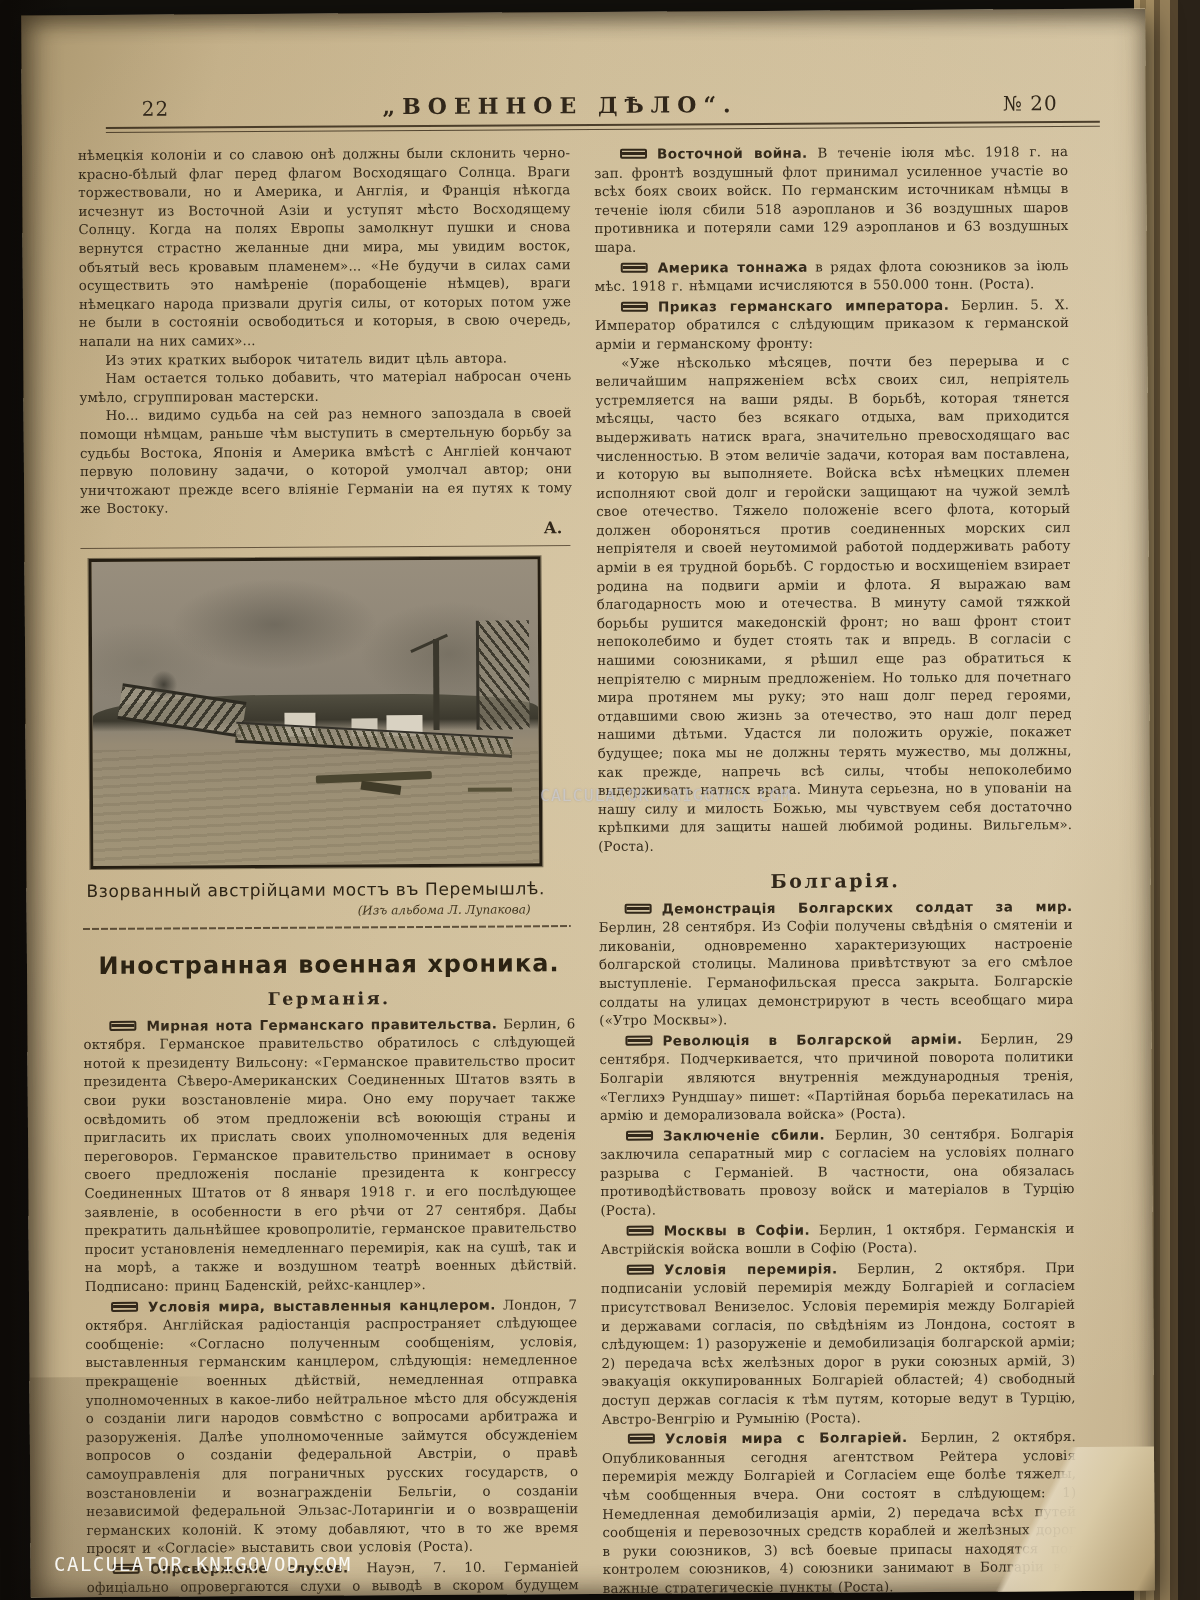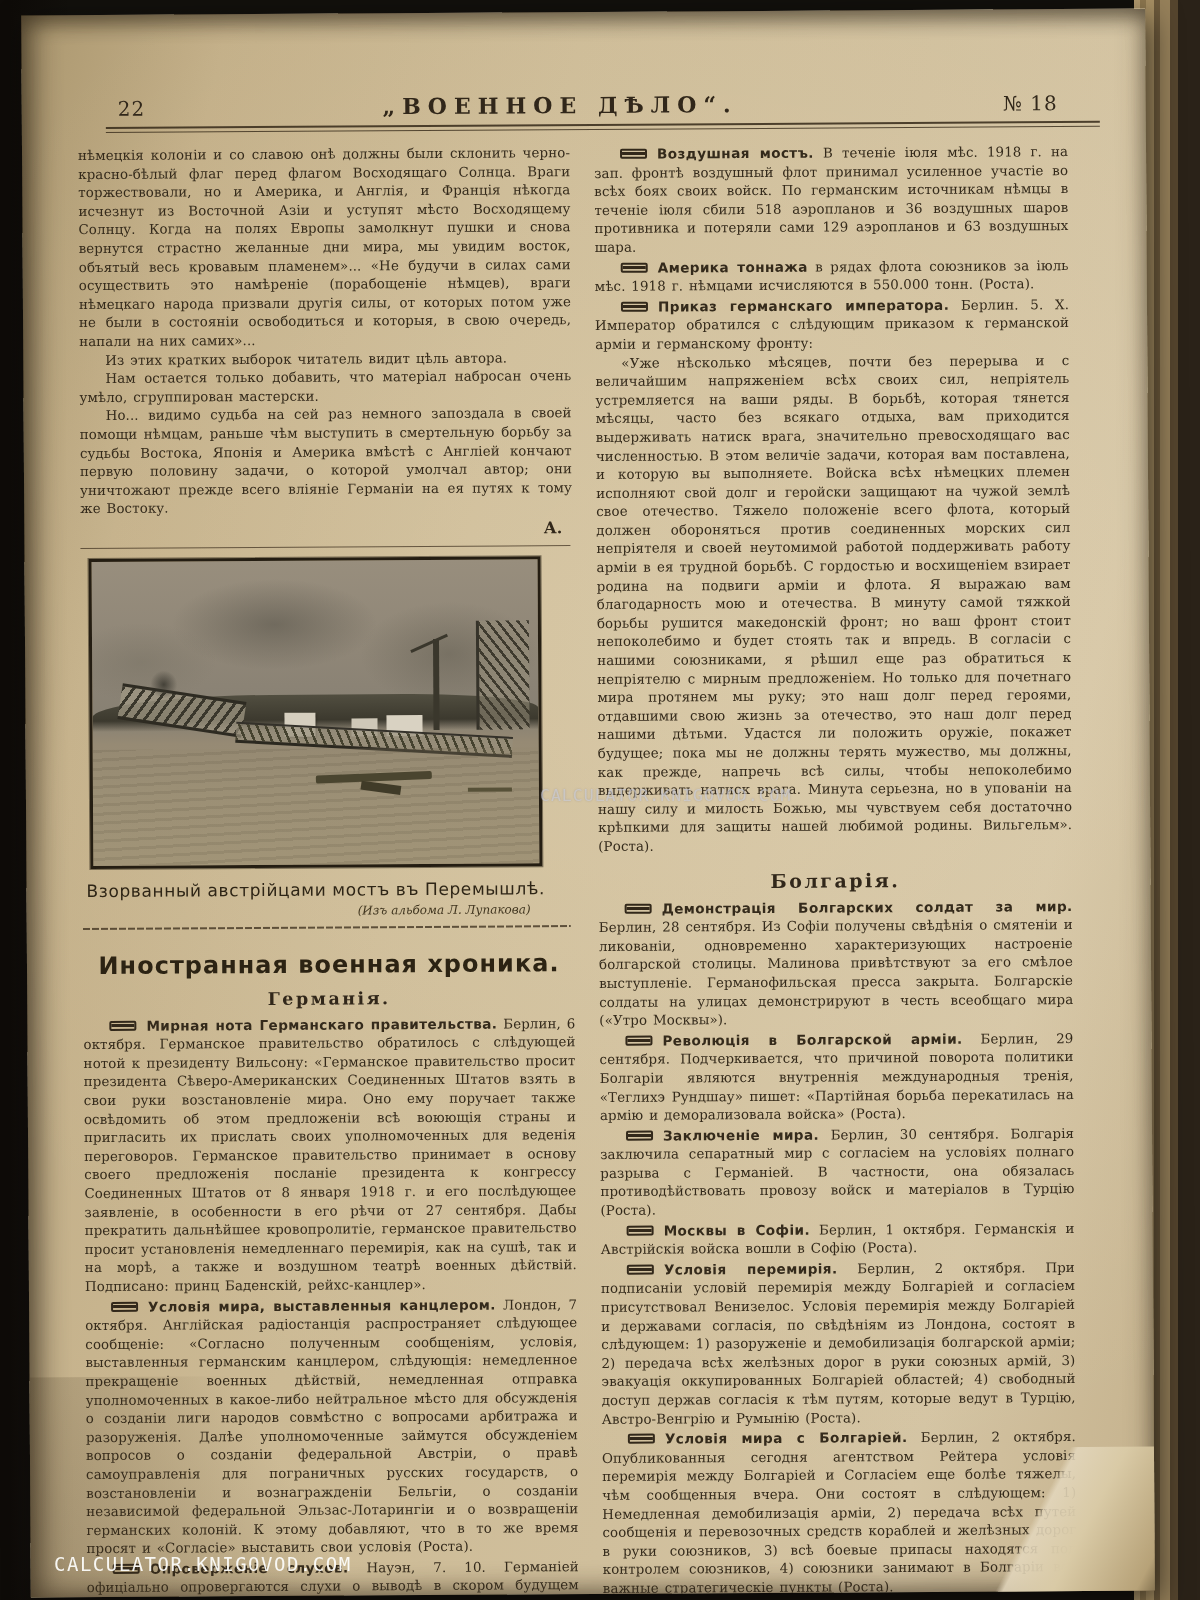--- a/index.html
+++ b/index.html
@@ -44,7 +44,7 @@
     display:flex; align-items:flex-end; justify-content:space-between;
     margin:80px 88px 0 96px;
   }
-  .pgnum, .issue { font-size:20px; letter-spacing:1px; }
+  .pgnum, .issue { font-size:20px; letter-spacing:1px;margin-left:24px; }
   .masthead { font-size:22px; font-weight:bold; letter-spacing:7px; transform:translateX(-14px); }
   .dbl-rule { margin:6px 46px 0 84px; height:6px; border-top:2.5px solid rgba(52,40,24,.85); border-bottom:1.5px solid rgba(52,40,24,.8); }
 

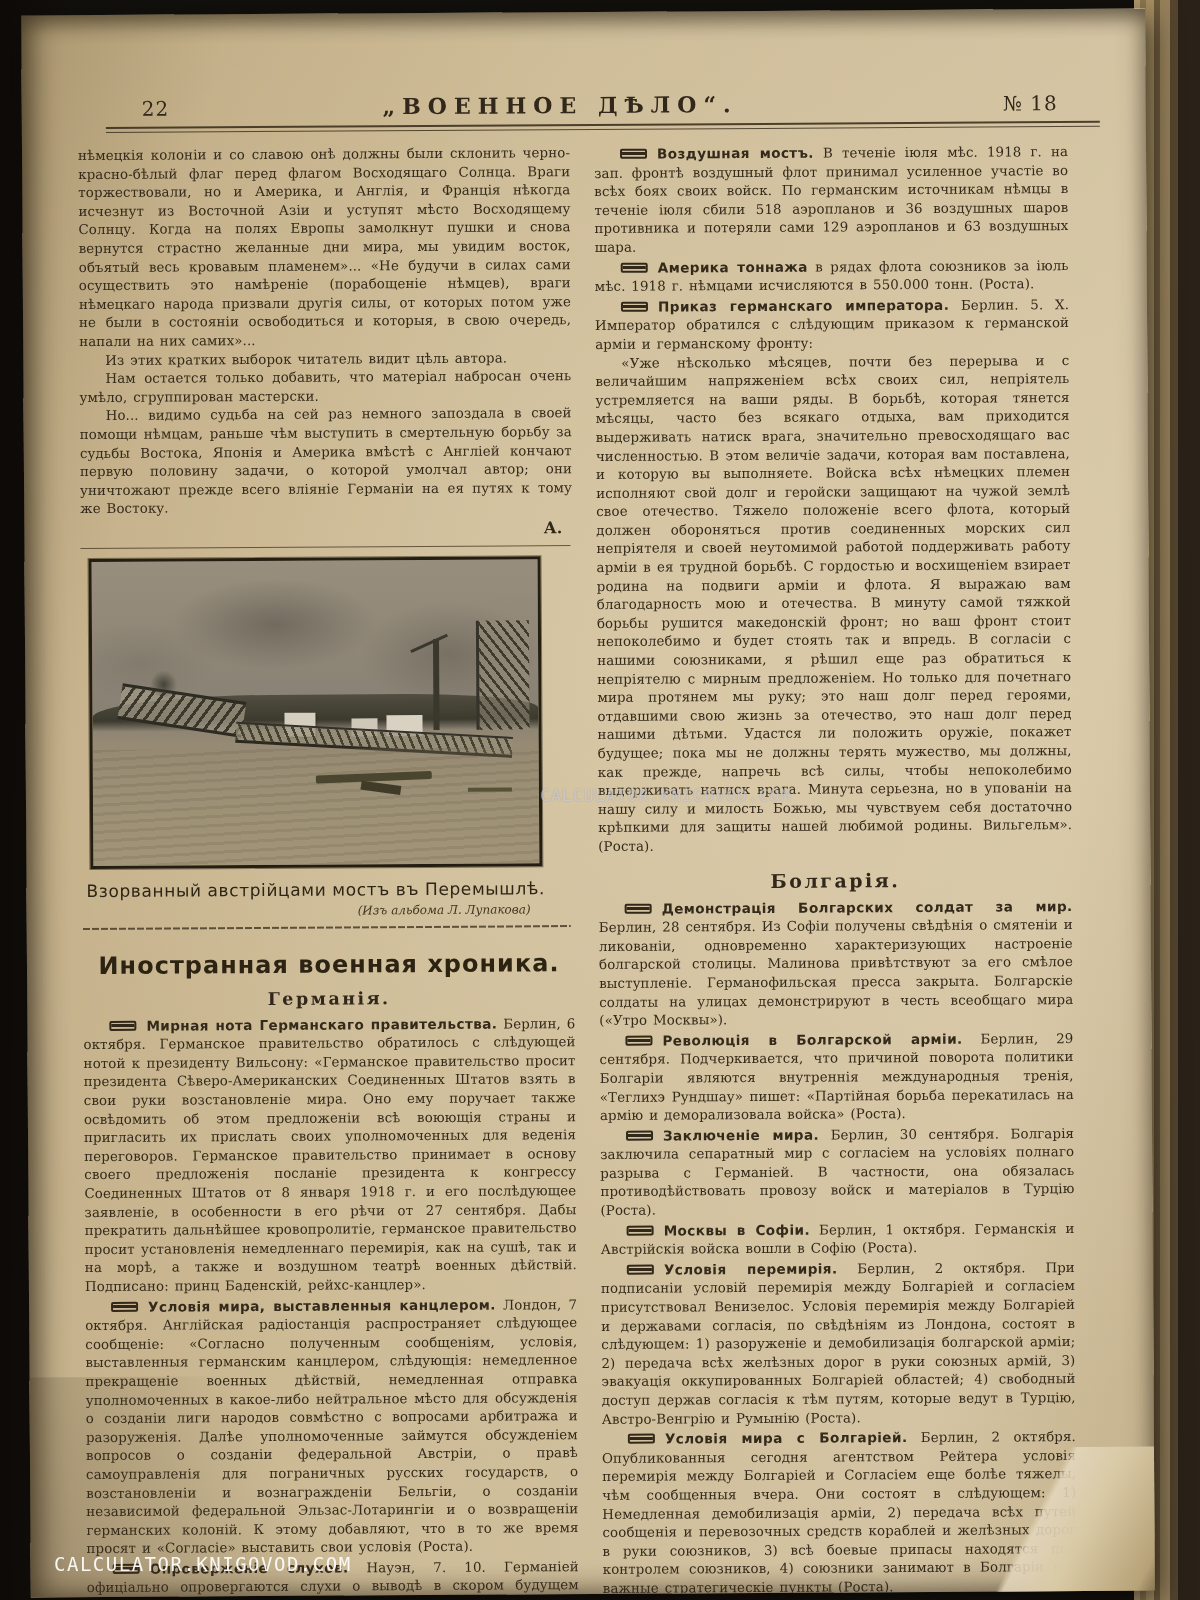--- a/index.html
+++ b/index.html
@@ -113,7 +113,7 @@
   <div class="header-row">
     <span class="pgnum">22</span>
     <span class="masthead">„ВОЕННОЕ ДѢЛО“.</span>
-    <span class="issue">№ 18</span>
+    <span class="issue">№ 20</span>
   </div>
   <div class="dbl-rule"></div>
 

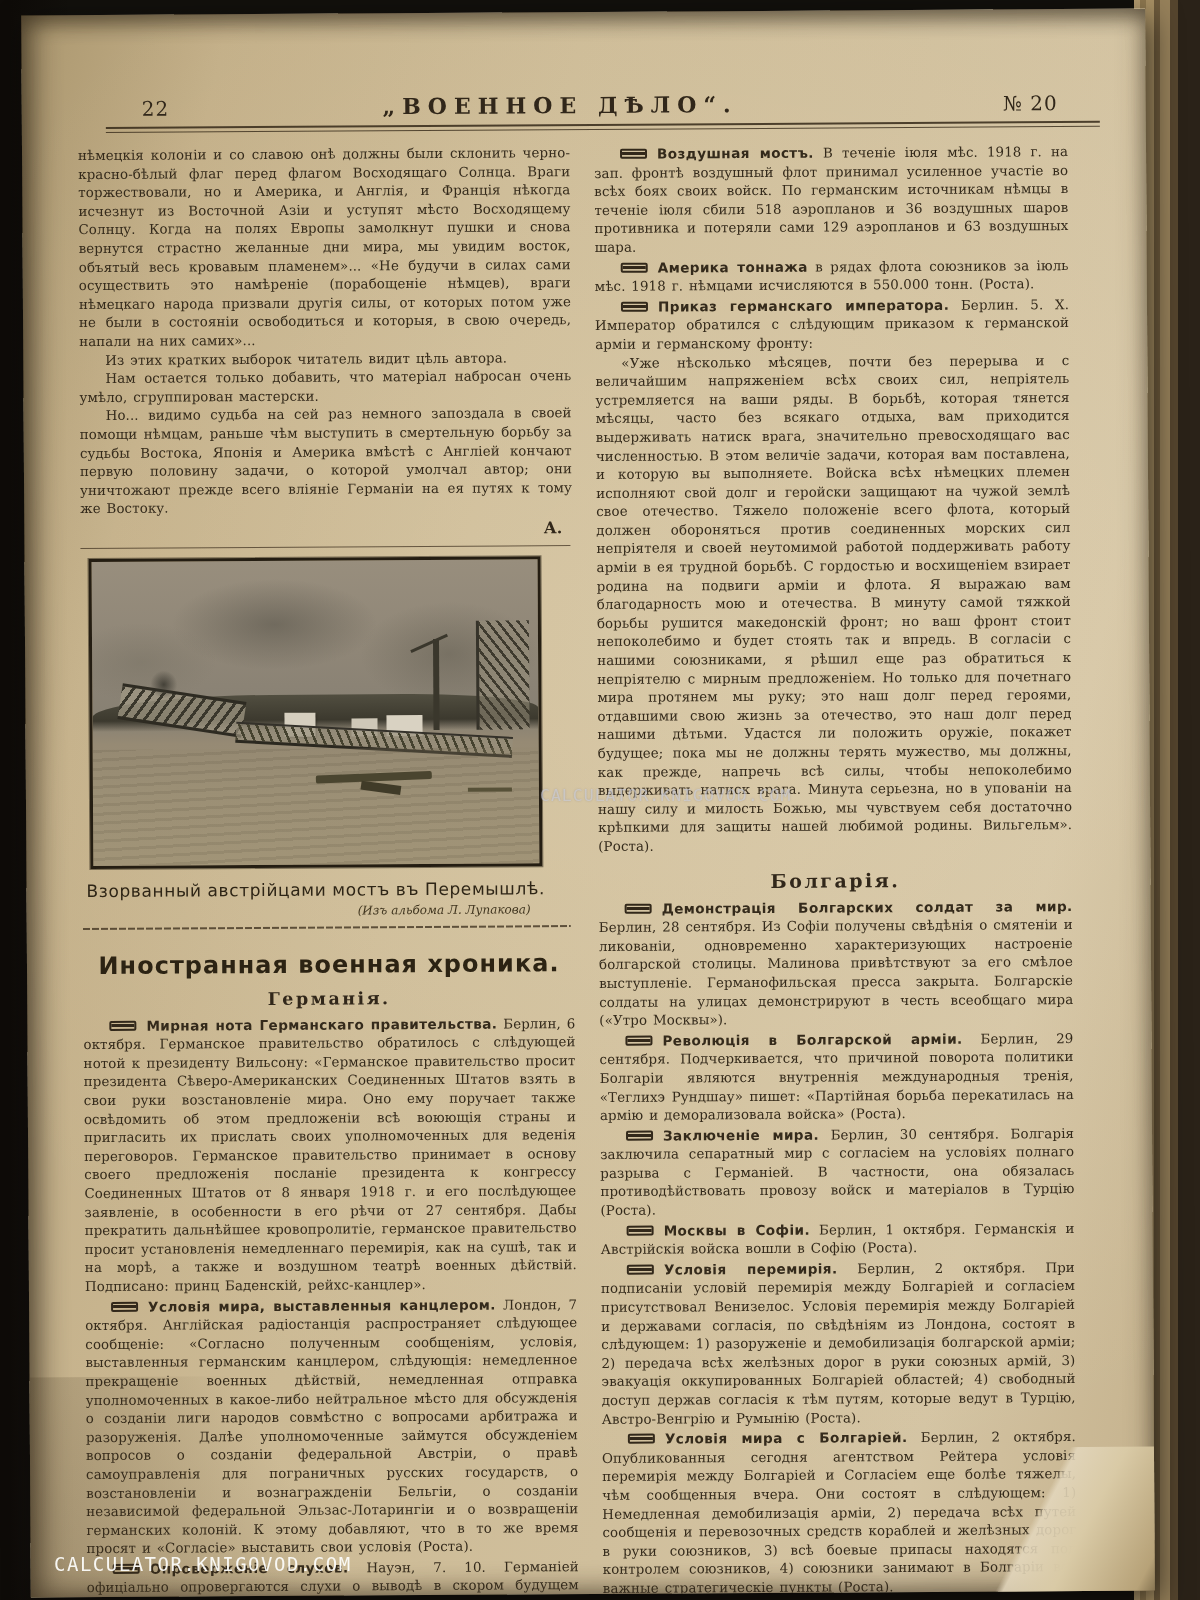--- a/index.html
+++ b/index.html
@@ -160,7 +160,7 @@
     </div>
 
     <div class="col-right">
-      <p class="txt item"><span class="tg"></span><span class="ttl">Воздушная мостъ.</span> <span>В теченіе іюля мѣс. 1918 г. на зап. фронтѣ воздушный флот принимал усиленное участіе во всѣх боях своих войск. По германским источникам нѣмцы в теченіе іюля сбили 518 аэропланов и 36 воздушных шаров противника и потеряли сами 129 аэропланов и 63 воздушных шара.</span></p>
+      <p class="txt item"><span class="tg"></span><span class="ttl">Восточной война.</span> <span>В теченіе іюля мѣс. 1918 г. на зап. фронтѣ воздушный флот принимал усиленное участіе во всѣх боях своих войск. По германским источникам нѣмцы в теченіе іюля сбили 518 аэропланов и 36 воздушных шаров противника и потеряли сами 129 аэропланов и 63 воздушных шара.</span></p>
       <p class="txt item"><span class="tg"></span><span class="ttl">Америка тоннажа</span> <span>в рядах флота союзников за іюль мѣс. 1918 г. нѣмцами исчисляются в 550.000 тонн. (Роста).</span></p>
       <p class="txt item"><span class="tg"></span><span class="ttl">Приказ германскаго императора.</span> <span>Берлин. 5. X. Император обратился с слѣдующим приказом к германской арміи и германскому фронту:</span></p>
       <p class="txt">«Уже нѣсколько мѣсяцев, почти без перерыва и с величайшим напряженіем всѣх своих сил, непріятель устремляется на ваши ряды. В борьбѣ, которая тянется мѣсяцы, часто без всякаго отдыха, вам приходится выдерживать натиск врага, значительно превосходящаго вас численностью. В этом величіе задачи, которая вам поставлена, и которую вы выполняете. Войска всѣх нѣмецких племен исполняют свой долг и геройски защищают на чужой землѣ свое отечество. Тяжело положеніе всего флота, который должен обороняться против соединенных морских сил непріятеля и своей неутомимой работой поддерживать работу арміи в ея трудной борьбѣ. С гордостью и восхищеніем взирает родина на подвиги арміи и флота. Я выражаю вам благодарность мою и отечества. В минуту самой тяжкой борьбы рушится македонскій фронт; но ваш фронт стоит непоколебимо и будет стоять так и впредь. В согласіи с нашими союзниками, я рѣшил еще раз обратиться к непріятелю с мирным предложеніем. Но только для почетнаго мира протянем мы руку; это наш долг перед героями, отдавшими свою жизнь за отечество, это наш долг перед нашими дѣтьми. Удастся ли положить оружіе, покажет будущее; пока мы не должны терять мужество, мы должны, как прежде, напречь всѣ силы, чтобы непоколебимо выдерживать натиск врага. Минута серьезна, но в упованіи на нашу силу и милость Божью, мы чувствуем себя достаточно крѣпкими для защиты нашей любимой родины. Вильгельм». (Роста).</p>

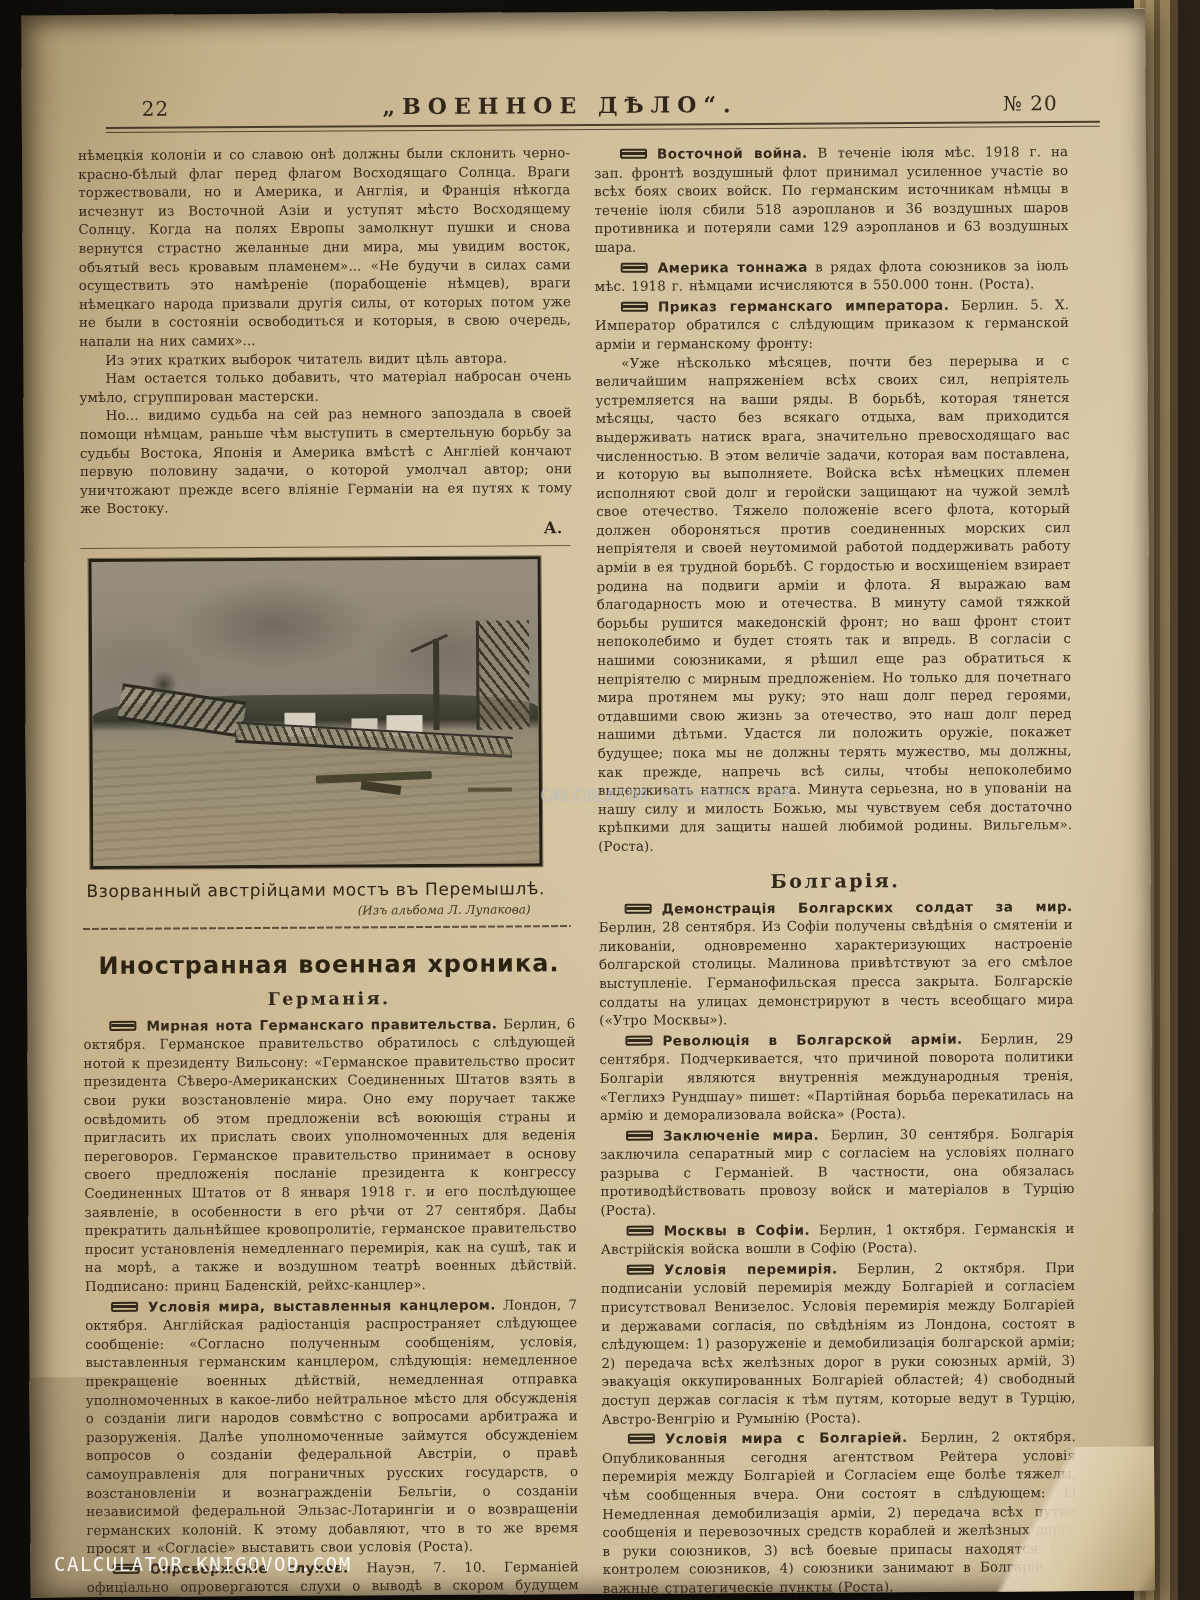--- a/index.html
+++ b/index.html
@@ -168,7 +168,7 @@
       <div class="country big">Болгарія.</div>
       <p class="txt item"><span class="tg"></span><span class="ttl">Демонстрація Болгарских солдат за мир.</span> <span>Берлин, 28 сентября. Из Софіи получены свѣдѣнія о смятеніи и ликованіи, одновременно характеризующих настроеніе болгарской столицы. Малинова привѣтствуют за его смѣлое выступленіе. Германофильская пресса закрыта. Болгарскіе солдаты на улицах демонстрируют в честь всеобщаго мира («Утро Москвы»).</span></p>
       <p class="txt item"><span class="tg"></span><span class="ttl">Революція в Болгарской арміи.</span> <span>Берлин, 29 сентября. Подчеркивается, что причиной поворота политики Болгаріи являются внутреннія международныя тренія, «Теглихэ Рундшау» пишет: «Партійная борьба перекатилась на армію и деморализовала войска» (Роста).</span></p>
-      <p class="txt item"><span class="tg"></span><span class="ttl">Заключеніе мира.</span> <span>Берлин, 30 сентября. Болгарія заключила сепаратный мир с согласіем на условіях полнаго разрыва с Германіей. В частности, она обязалась противодѣйствовать провозу войск и матеріалов в Турцію (Роста).</span></p>
+      <p class="txt item"><span class="tg"></span><span class="ttl">Заключеніе сбили.</span> <span>Берлин, 30 сентября. Болгарія заключила сепаратный мир с согласіем на условіях полнаго разрыва с Германіей. В частности, она обязалась противодѣйствовать провозу войск и матеріалов в Турцію (Роста).</span></p>
       <p class="txt item"><span class="tg"></span><span class="ttl">Москвы в Софіи.</span> <span>Берлин, 1 октября. Германскія и Австрійскія войска вошли в Софію (Роста).</span></p>
       <p class="txt item"><span class="tg"></span><span class="ttl">Условія перемирія.</span> <span>Берлин, 2 октября. При подписаніи условій перемирія между Болгаріей и согласіем присутствовал Венизелос. Условія перемирія между Болгаріей и державами согласія, по свѣдѣніям из Лондона, состоят в слѣдующем: 1) разоруженіе и демобилизація болгарской арміи; 2) передача всѣх желѣзных дорог в руки союзных армій, 3) эвакуація оккупированных Болгаріей областей; 4) свободный доступ держав согласія к тѣм путям, которые ведут в Турцію, Австро-Венгрію и Румынію (Роста).</span></p>
       <p class="txt item"><span class="tg"></span><span class="ttl">Условія мира с Болгаріей.</span> <span>Берлин, 2 октября. Опубликованныя сегодня агентством Рейтера условія перемирія между Болгаріей и Согласіем еще болѣе тяжелы, чѣм сообщенныя вчера. Они состоят в слѣдующем: 1) Немедленная демобилизація арміи, 2) передача всѣх путей сообщенія и перевозочных средств кораблей и желѣзных дорог в руки союзников, 3) всѣ боевые припасы находятся под контролем союзников, 4) союзники занимают в Болгаріи всѣ важные стратегическіе пункты (Роста).</span></p>

